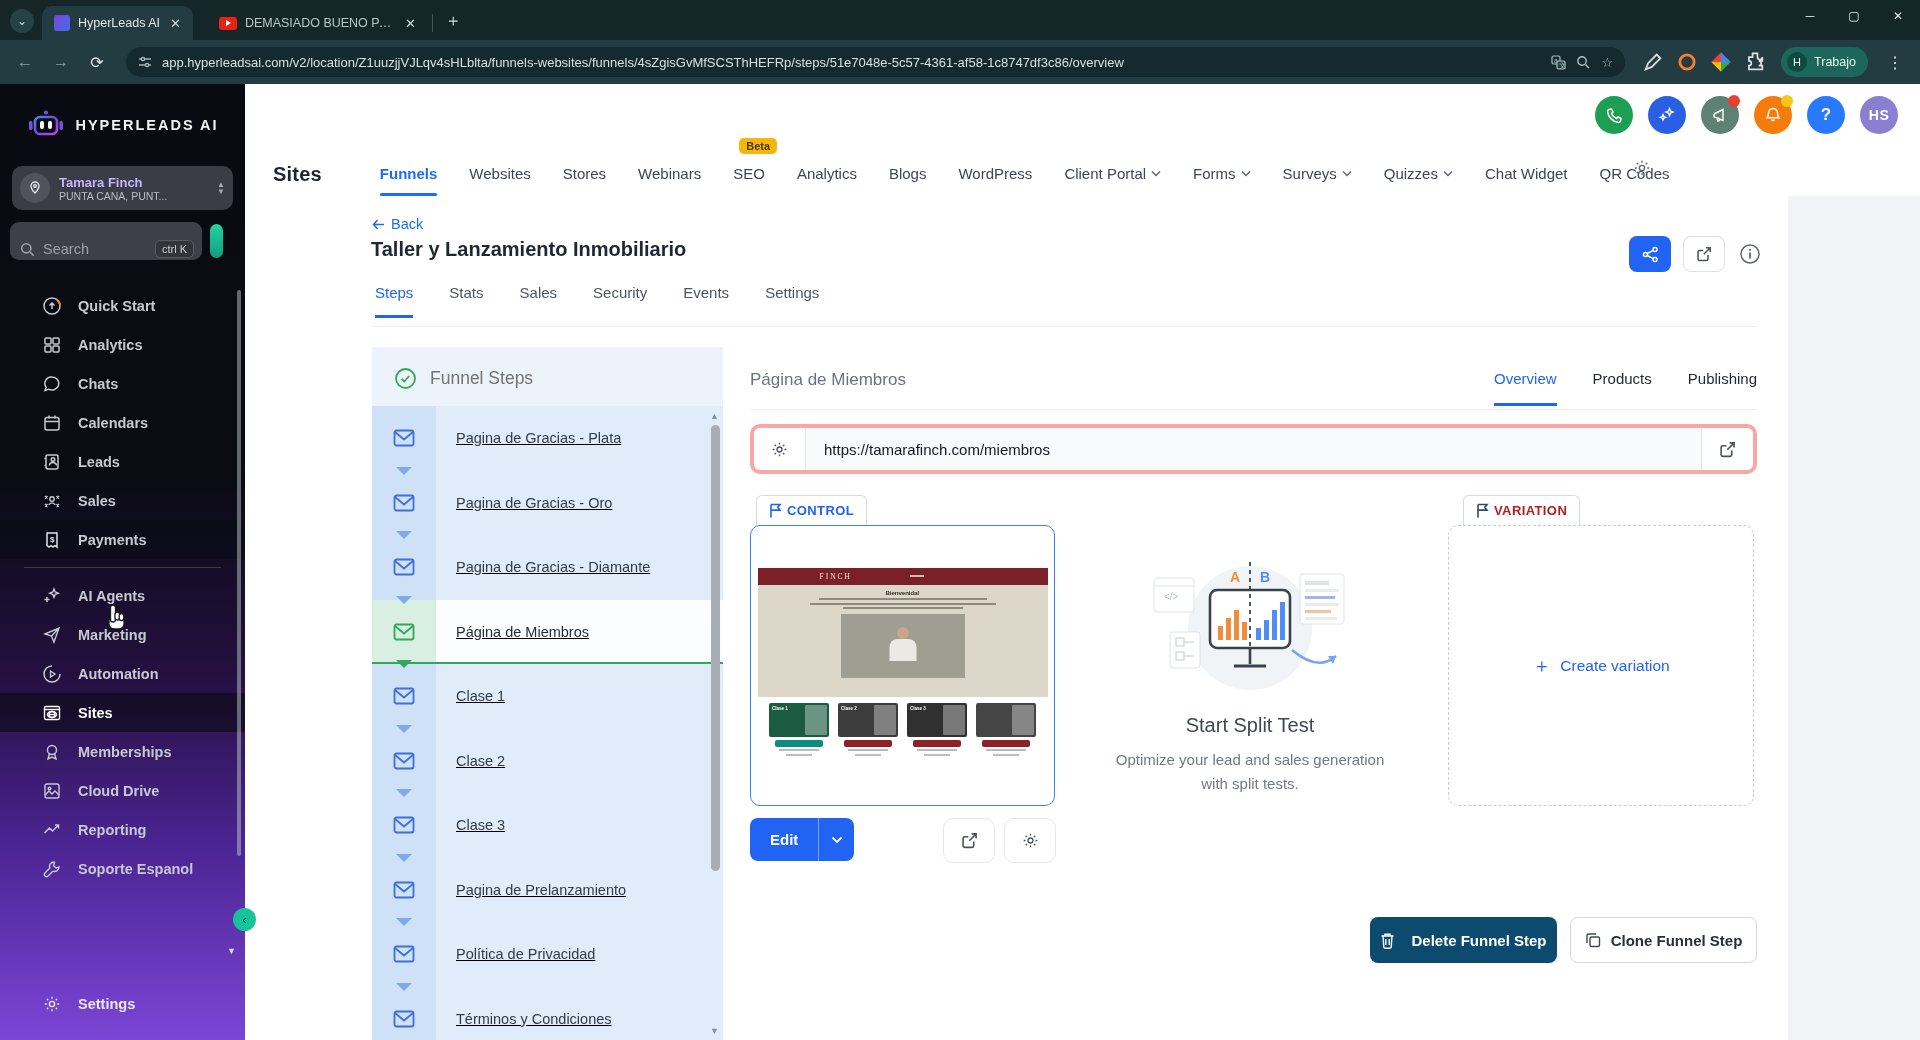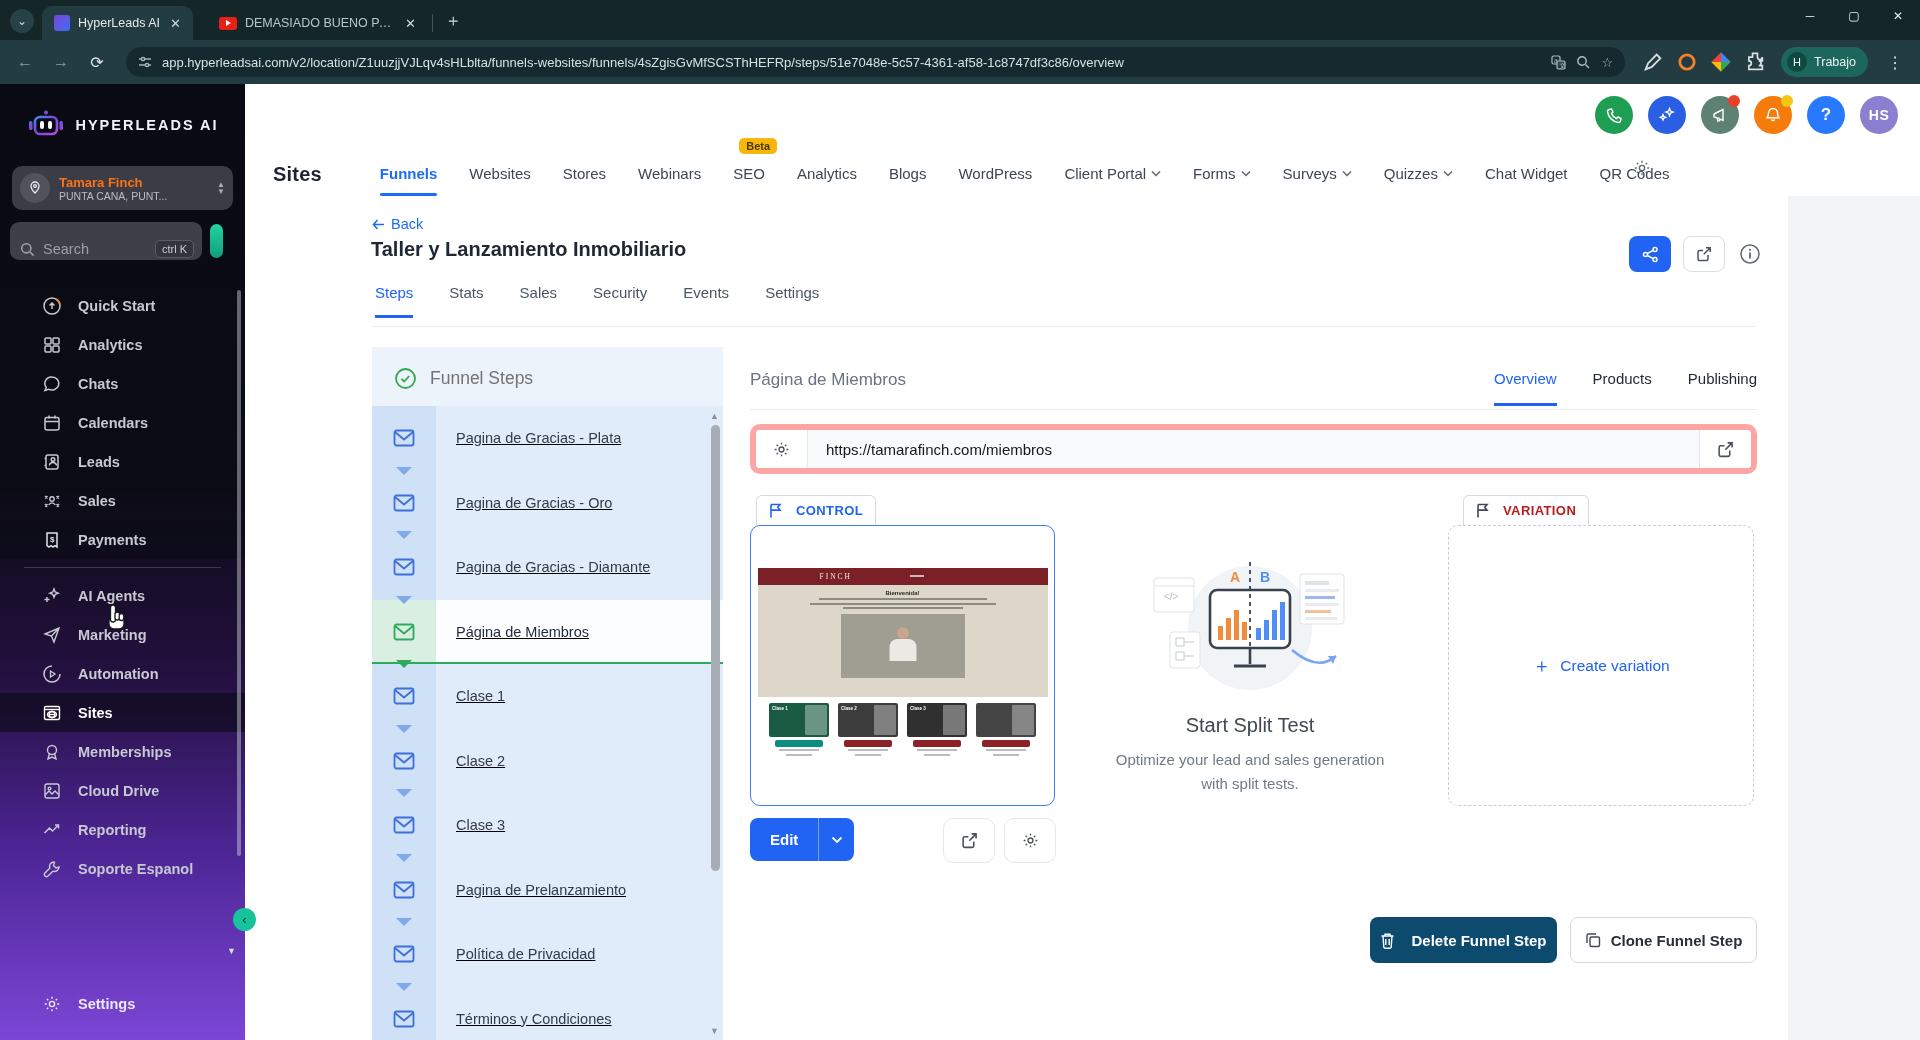--- a/index.html
+++ b/index.html
@@ -38,7 +38,7 @@
   .logo-text { color:#f2f2f6; font-size:14.5px; letter-spacing:2px; font-weight:600; }
   .account { position:absolute; left:12px; top:82px; width:221px; height:44px; background:#3b3c45; border-radius:10px; display:flex; align-items:center; padding:0 8px; gap:9px; }
   .acc-ic { width:30px; height:30px; border-radius:50%; background:#52525c; display:flex; align-items:center; justify-content:center; color:#e8e8ee; }
-  .acc-name { color:#f97316; font-size:13px; font-weight:700; line-height:15px; }
+  .acc-name { color:#c4b5fd; font-size:13px; font-weight:700; line-height:15px; }
   .acc-loc { color:#b9bdc4; font-size:10.5px; }
   .acc-chevs { margin-left:auto; color:#aab; font-size:8px; line-height:7px; text-align:center; }
   .searchbox { position:absolute; left:10px; top:138px; width:192px; height:38px; background:#3e3f48; border-radius:9px; display:flex; align-items:center; padding:16px 8px 0 10px; gap:8px;justify-content:flex-end; }

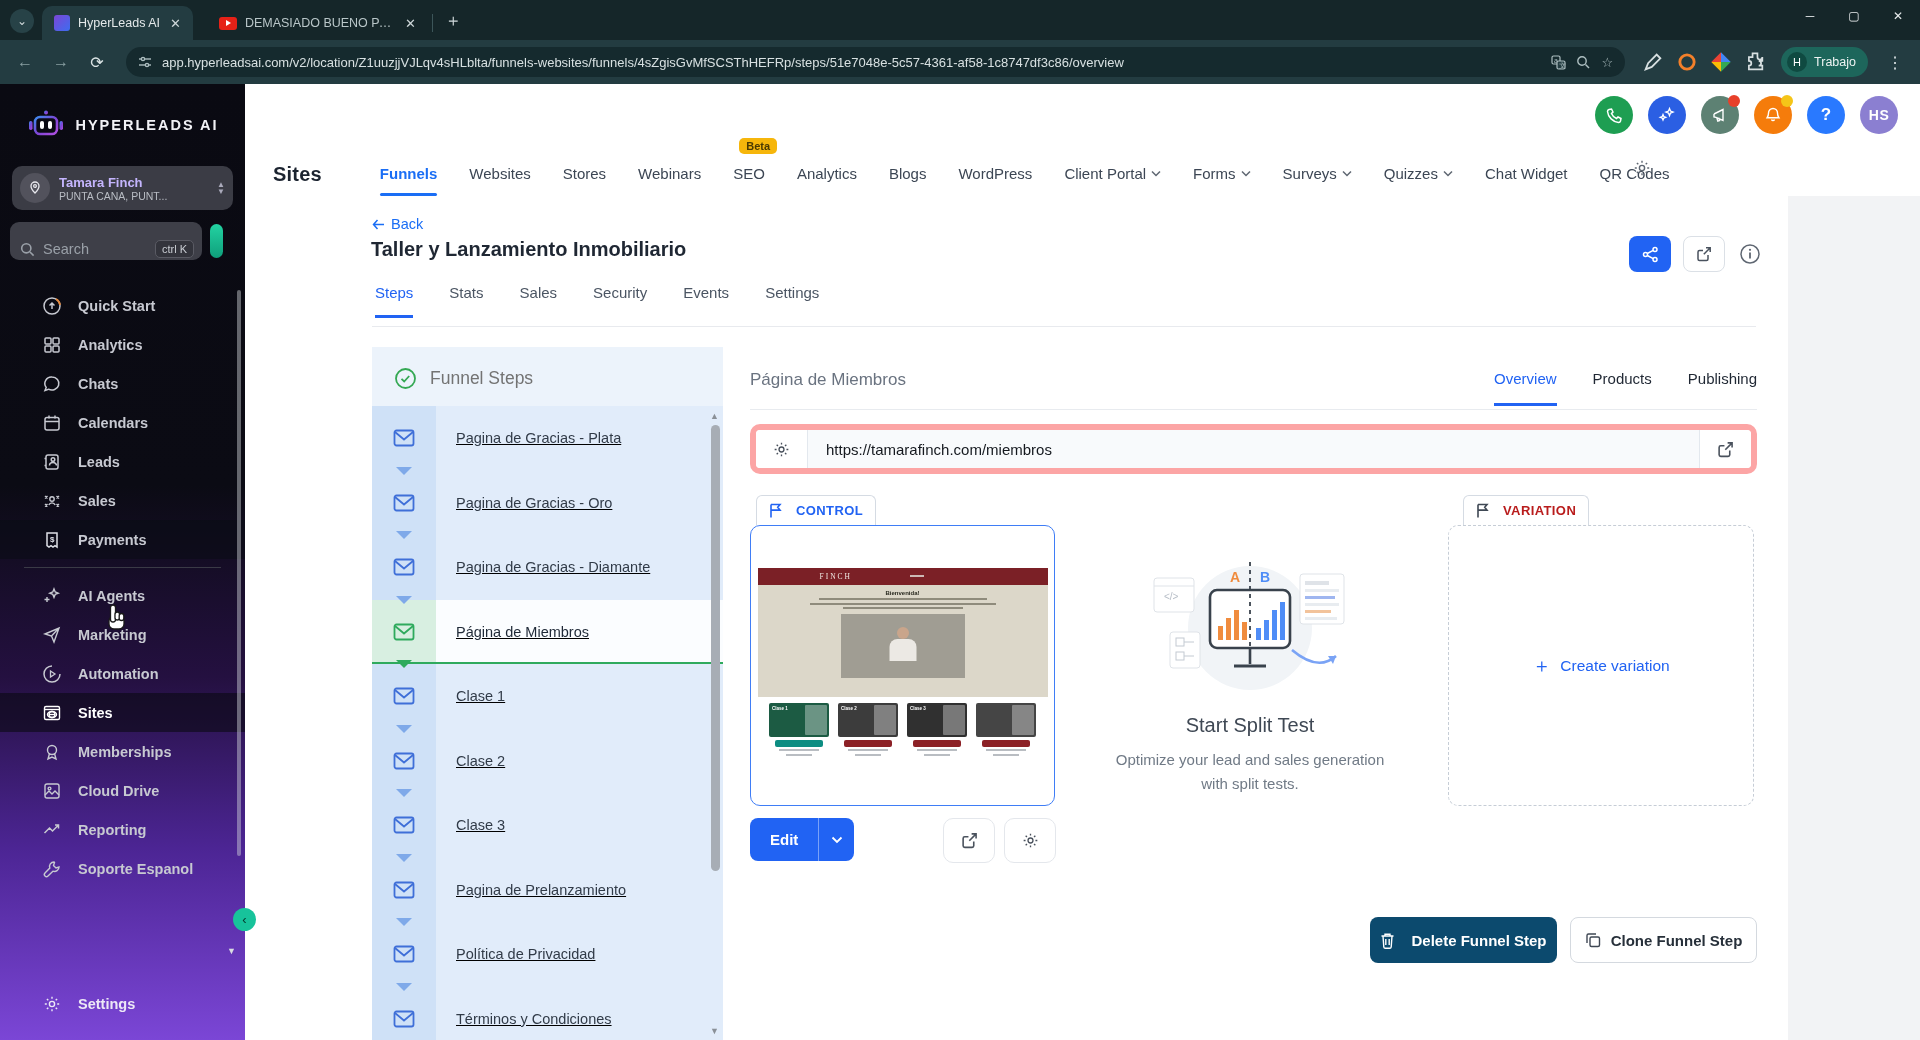--- a/index.html
+++ b/index.html
@@ -111,7 +111,7 @@
   .dtabs { margin-left:auto; display:flex; gap:36px; }
   .dtab { font-size:15px; color:#1f2733; padding-bottom:16px; }
   .dtab.active { color:#2163f3; border-bottom:3px solid #2163f3; }
-  .urlrow { position:absolute; left:505px; top:228px; width:1007px; height:50px; background:#f8fafc; border:6px solid #fca5a5; border-radius:10px; display:flex; align-items:stretch; overflow:hidden; }
+  .urlrow { position:absolute; left:505px; top:228px; width:1007px; height:50px; background:#f8fafc; border:4px solid #fca5a5; border-radius:10px; display:flex; align-items:stretch; overflow:hidden; }
   .url-gear { width:52px; background:#fff; border-right:1px solid #e3e8ee; display:flex; align-items:center; justify-content:center; color:#4a525d; }
   .url-text { display:flex; align-items:center; padding-left:18px; font-size:15px; color:#15191f; flex:1; }
   .url-open { width:52px; background:#fff; border-left:1px solid #e3e8ee; display:flex; align-items:center; justify-content:center; color:#4a525d; }

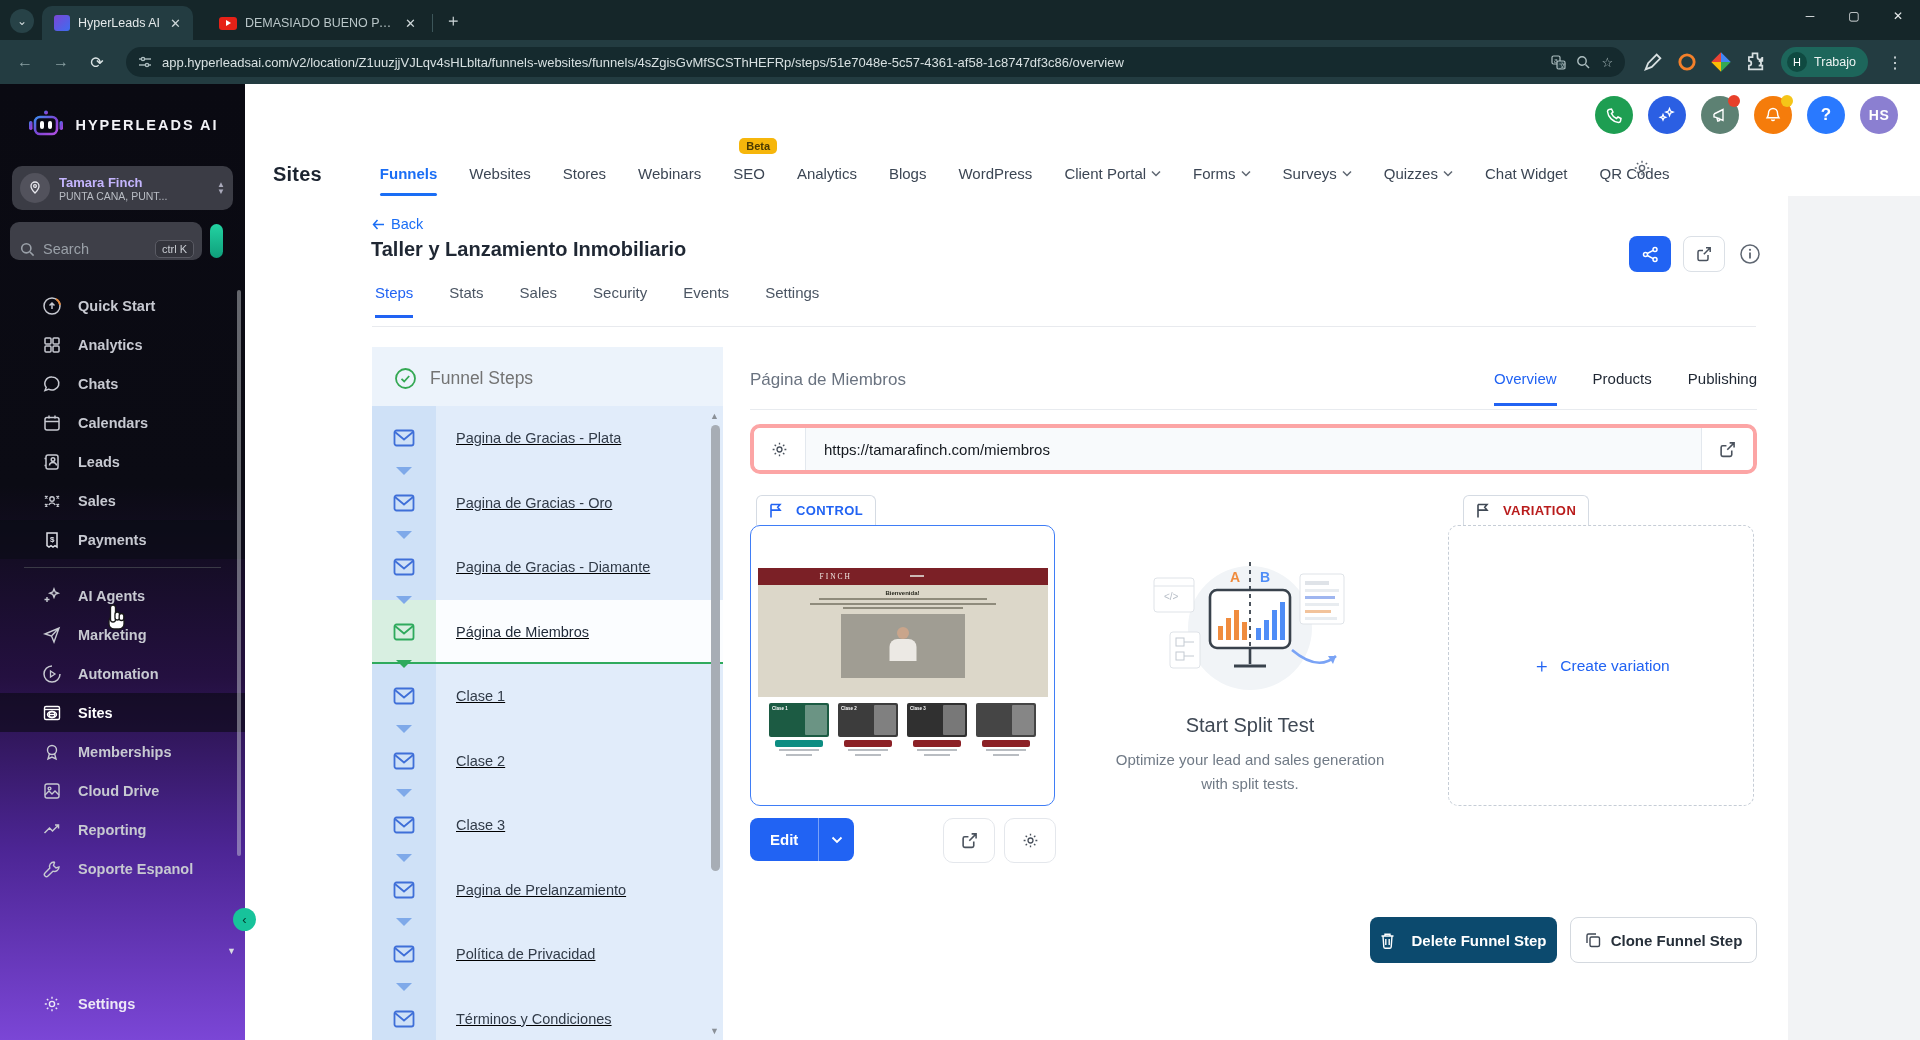--- a/index.html
+++ b/index.html
@@ -115,7 +115,7 @@
   .url-gear { width:52px; background:#fff; border-right:1px solid #e3e8ee; display:flex; align-items:center; justify-content:center; color:#4a525d; }
   .url-text { display:flex; align-items:center; padding-left:18px; font-size:15px; color:#15191f; flex:1; }
   .url-open { width:52px; background:#fff; border-left:1px solid #e3e8ee; display:flex; align-items:center; justify-content:center; color:#4a525d; }
-  .flagtab { position:absolute; height:30px; display:flex; align-items:center; gap:14px; padding:0 12px; background:#fff; border:1px solid #d5dbe3; border-bottom:none; border-radius:6px 6px 0 0; font-size:13px; font-weight:700; letter-spacing:.4px; }
+  .flagtab { position:absolute; height:30px; display:flex; align-items:center; gap:5px; padding:0 12px; background:#fff; border:1px solid #d5dbe3; border-bottom:none; border-radius:6px 6px 0 0; font-size:13px; font-weight:700; letter-spacing:.4px; }
   .flagtab.ctl { left:511px; top:299px; color:#2163f3; }
   .flagtab.var { left:1218px; top:299px; color:#b91c1c; }
   .ctl-card { position:absolute; left:505px; top:329px; width:305px; height:281px; border:1.6px solid #3f7df6; border-radius:10px; background:#fff; display:flex; align-items:center; justify-content:center; }

